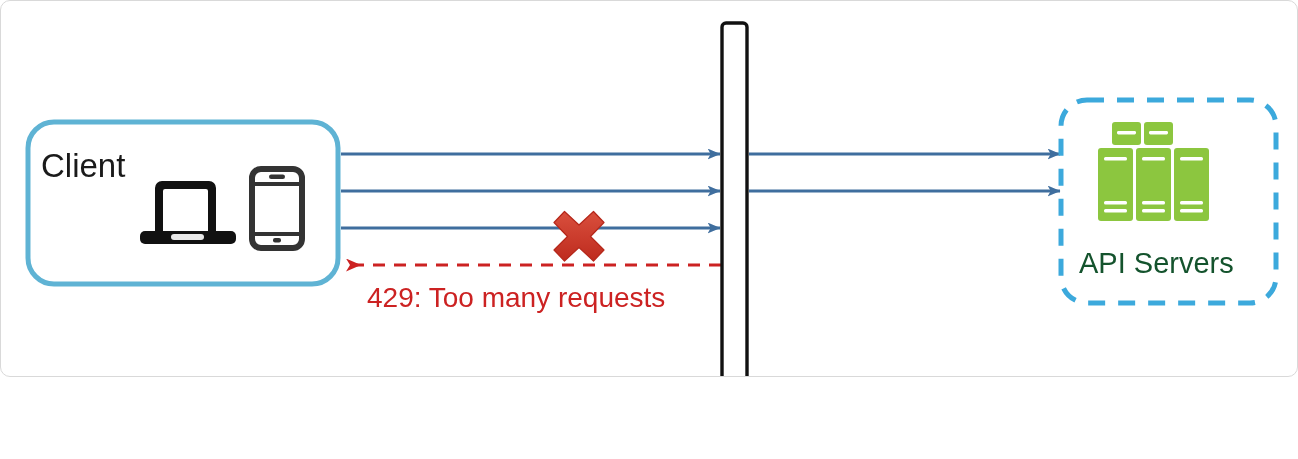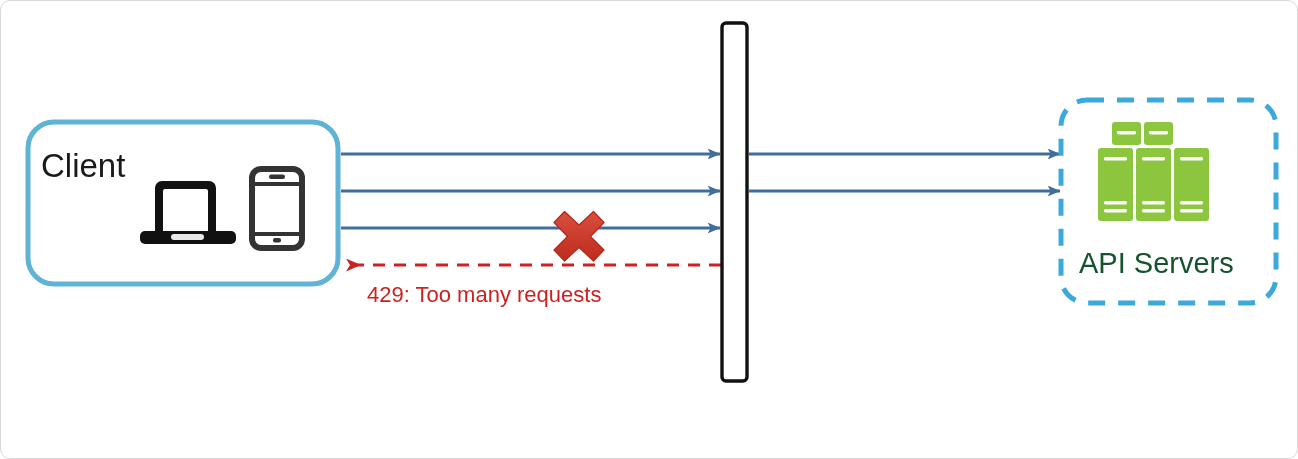--- a/index.html
+++ b/index.html
@@ -13,7 +13,7 @@
   #canvas {
     position: relative;
     width: 1298px;
-    height: 459px;
+    height: 377px;
     background: #ffffff;
     border: 1px solid #d9d9d9;
     border-radius: 10px;

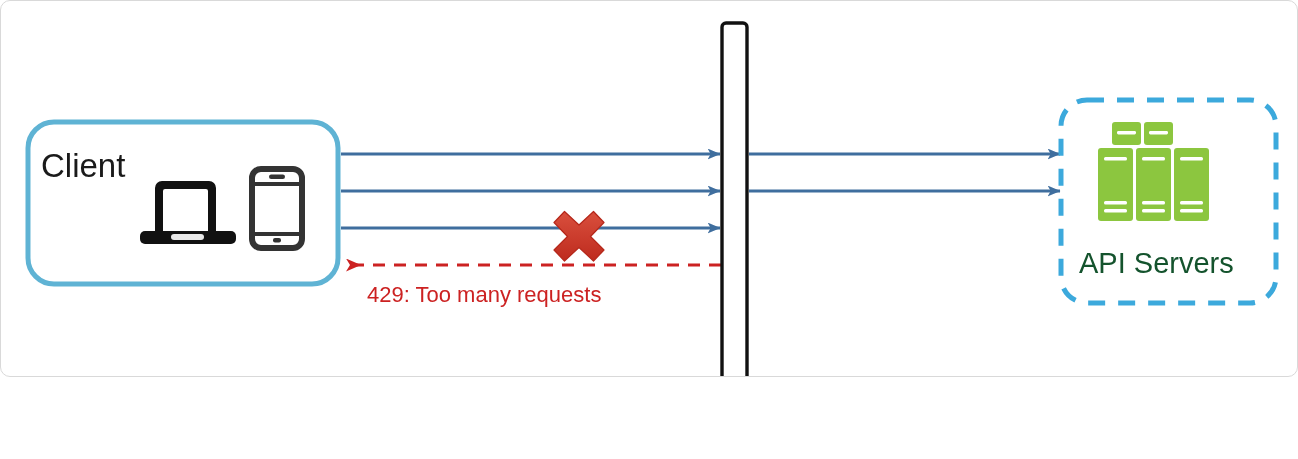--- a/index.html
+++ b/index.html
@@ -41,7 +41,7 @@
   #error-label {
     left: 366px;
     top: 281px;
-    font-size: 22px;
+    font-size: 28px;
     color: #cc2222;
   }
   #rate-limiter-label {

